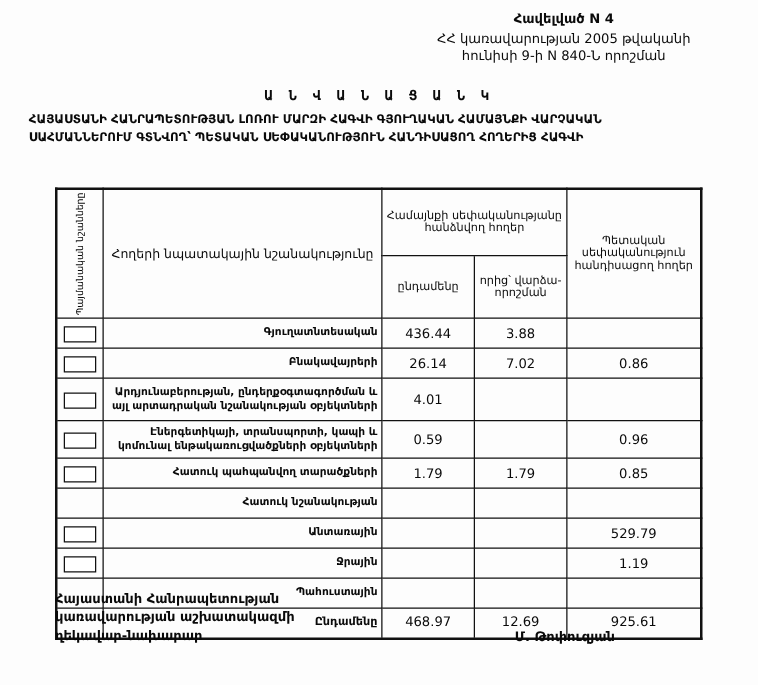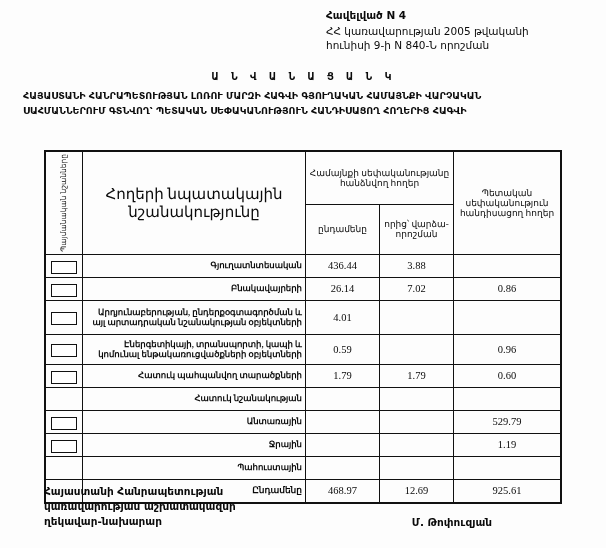--- a/index.html
+++ b/index.html
@@ -14,7 +14,7 @@
   
   .ref-block{
     position:absolute;top:8px;right:30px;width:250px;
-    font-size:10.5px;line-height:1.35;
+    text-align:center;font-size:10.5px;line-height:1.35;
   }
   .ref-block .l1{font-weight:bold;margin-bottom:2px;}
 

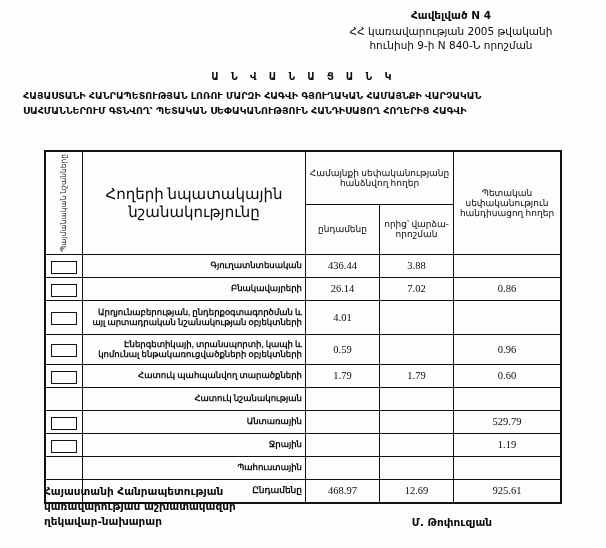--- a/index.html
+++ b/index.html
@@ -38,7 +38,6 @@
     border:1px solid #111;
     padding:2px 3px;vertical-align:middle;
     overflow:hidden;
-    font-family:Liberation Serif, serif;
   }
   th.h-signs{width:30px;}
   th.h-purpose{width:216px;font-size:15px;font-weight:normal;}

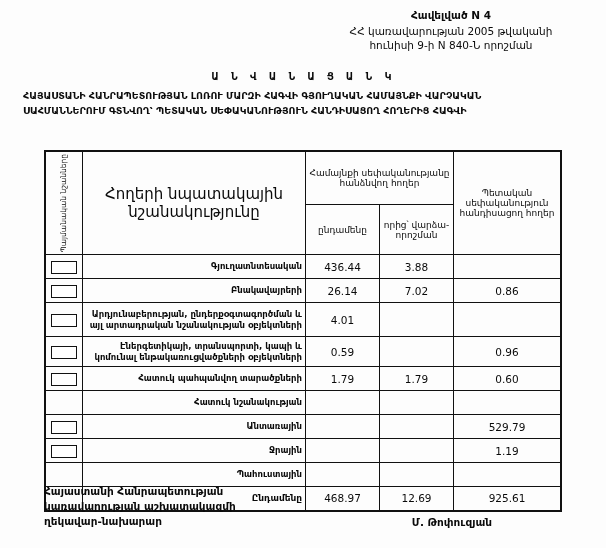--- a/index.html
+++ b/index.html
@@ -40,7 +40,7 @@
     overflow:hidden;
   }
   th.h-signs{width:30px;}
-  th.h-purpose{width:216px;font-size:15px;font-weight:normal;}
+  th.h-purpose{width:216px;font-size:10px;font-weight:normal;}
   th.h-group{font-size:9px;font-weight:normal;height:38px;}
   th.h-total{width:90px;font-size:9px;font-weight:normal;height:36px;}
   th.h-ofwhich{width:78px;font-size:9px;font-weight:normal;}

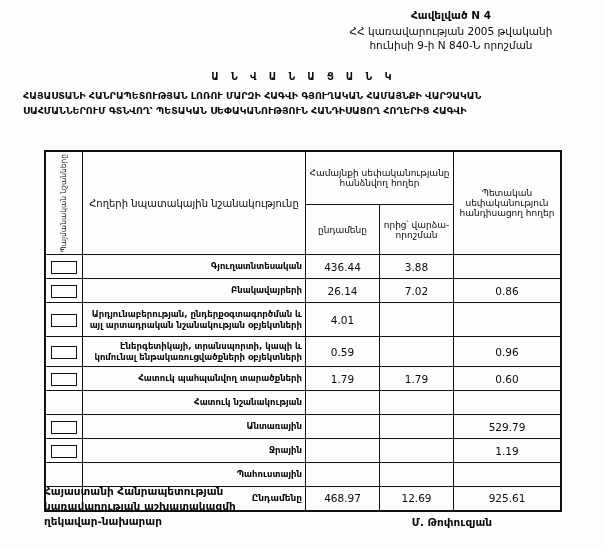--- a/index.html
+++ b/index.html
@@ -138,7 +138,7 @@
         <td class="c-label">Հատուկ պահպանվող տարածքների</td>
         <td class="c-num">1.79</td>
         <td class="c-num">1.79</td>
-        <td class="c-num">0.60</td>
+        <td class="c-num">0.85</td>
       </tr>
       <tr class="r-std">
         <td class="c-sign"><span class="signbox" style="visibility: hidden;"></span></td>

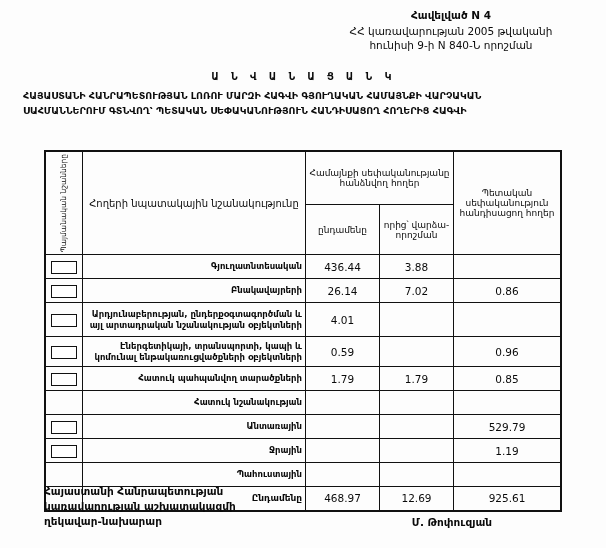--- a/index.html
+++ b/index.html
@@ -68,7 +68,7 @@
     position:absolute;left:44px;right:44px;top:472px;
     display:flex;justify-content:space-between;align-items:flex-end;
   }
-  .footer-left{font-weight:bold;font-size:10.5px;line-height:1.45;margin-top:12px;}
+  .footer-left{font-weight:bold;font-size:10.5px;line-height:1.45;}
   .signature{font-weight:bold;font-size:10.5px;padding-right:70px;padding-bottom:2px;}
 </style>
 </head>

